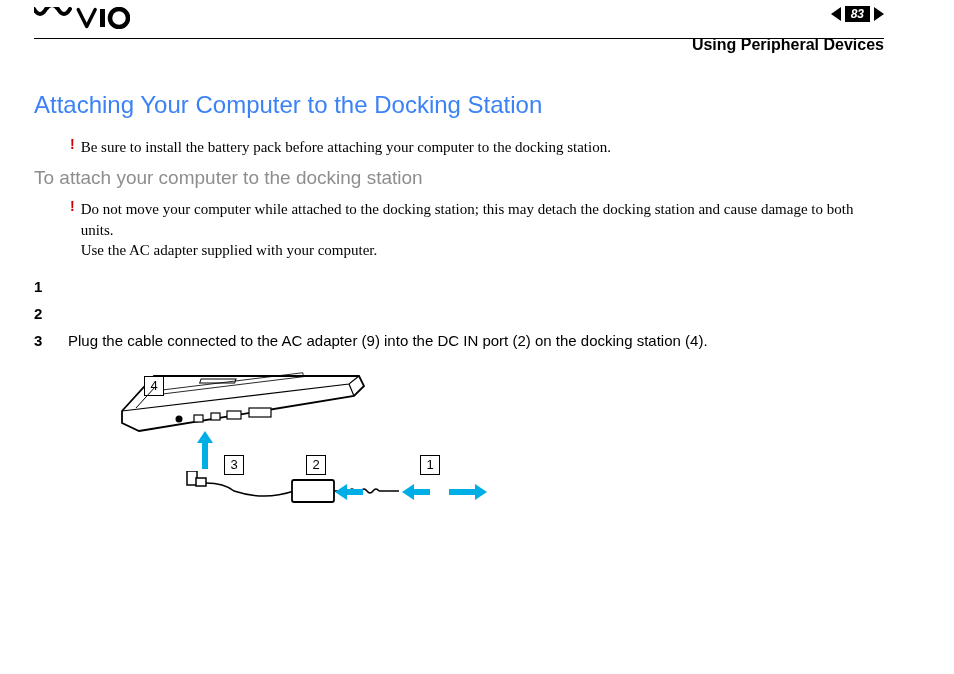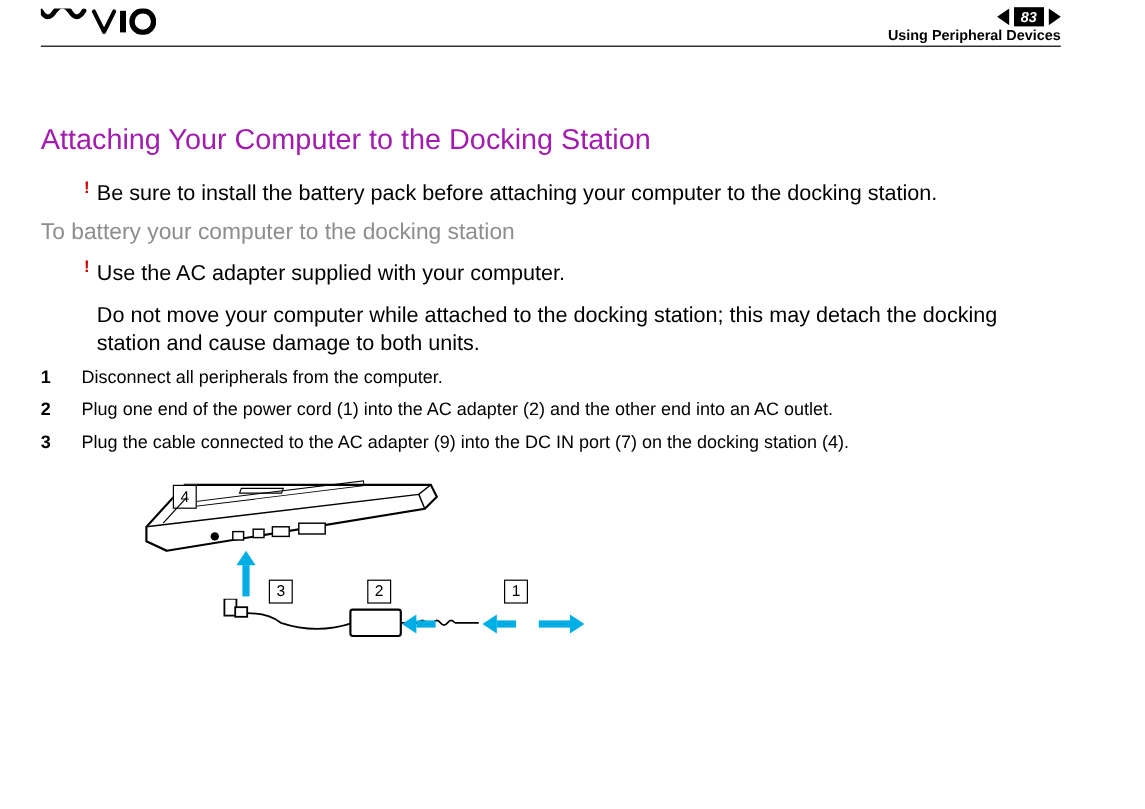--- a/index.html
+++ b/index.html
@@ -12,7 +12,7 @@
   .tri.l{border-right:10px solid #000;}
   .tri.r{border-left:10px solid #000;}
   .pgnum{background:#000;color:#fff;font-style:italic;font-weight:bold;font-size:12px;padding:1px 6px;font-family:Arial,Helvetica,sans-serif;}
-  .crumb{position:absolute;right:0;top:22px;font-size:12px;font-weight:bold;font-family:Arial,Helvetica,sans-serif;}
+  .crumb{position:absolute;right:0;top:36px;font-size:16px;font-weight:bold;font-family:Arial,Helvetica,sans-serif;}
   
   .content{padding-top:52px;}
   h1{margin:12px 0 18px 0;font-family:Arial,Helvetica,sans-serif;font-size:24px;font-weight:400;color:#a21caf;}

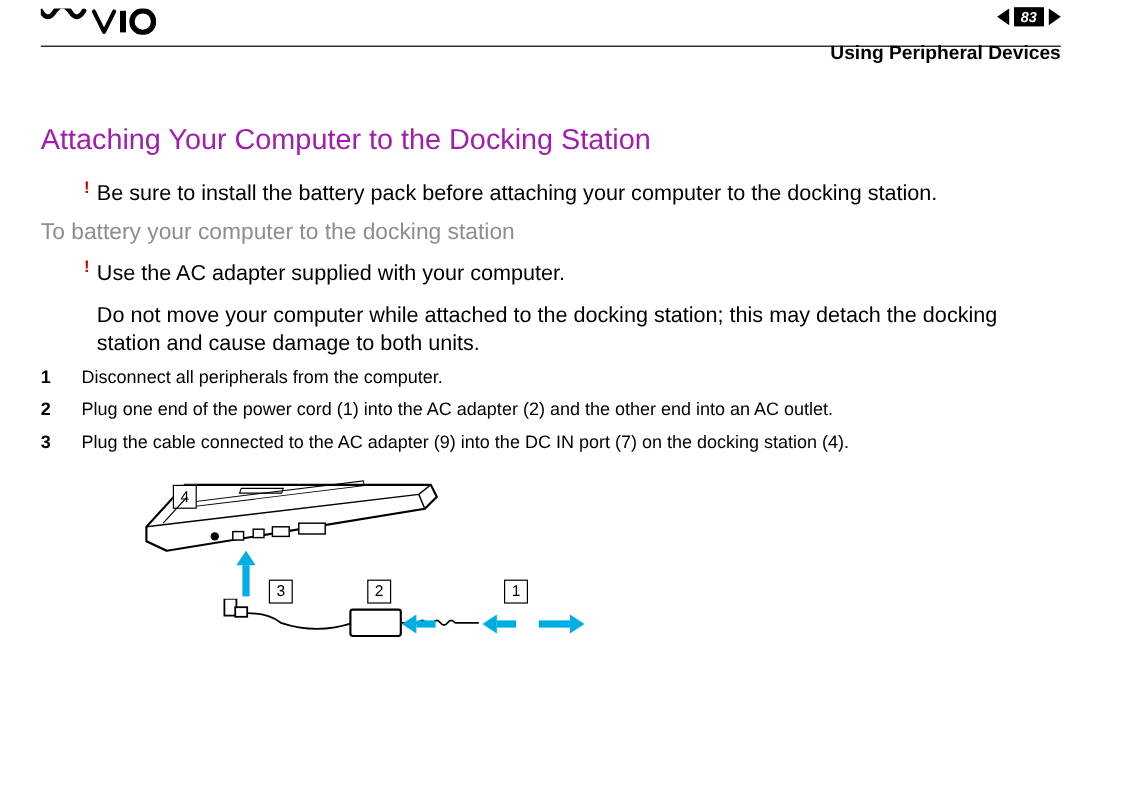--- a/index.html
+++ b/index.html
@@ -15,7 +15,7 @@
   .crumb{position:absolute;right:0;top:36px;font-size:16px;font-weight:bold;font-family:Arial,Helvetica,sans-serif;}
   
   .content{padding-top:52px;}
-  h1{margin:12px 0 18px 0;font-family:Arial,Helvetica,sans-serif;font-size:24px;font-weight:400;color:#a21caf;}
+  h1{margin:0 0 18px 0;font-family:Arial,Helvetica,sans-serif;font-size:24px;font-weight:400;color:#3b82f6;}
   h2{margin:0 0 10px 0;font-family:Arial,Helvetica,sans-serif;font-size:19px;font-weight:400;color:#8e8e8e;}
   .warn{display:flex;align-items:flex-start;gap:6px;margin:0 0 10px 36px;}
   .bang{color:#d00000;font-weight:bold;font-size:14px;line-height:1;}

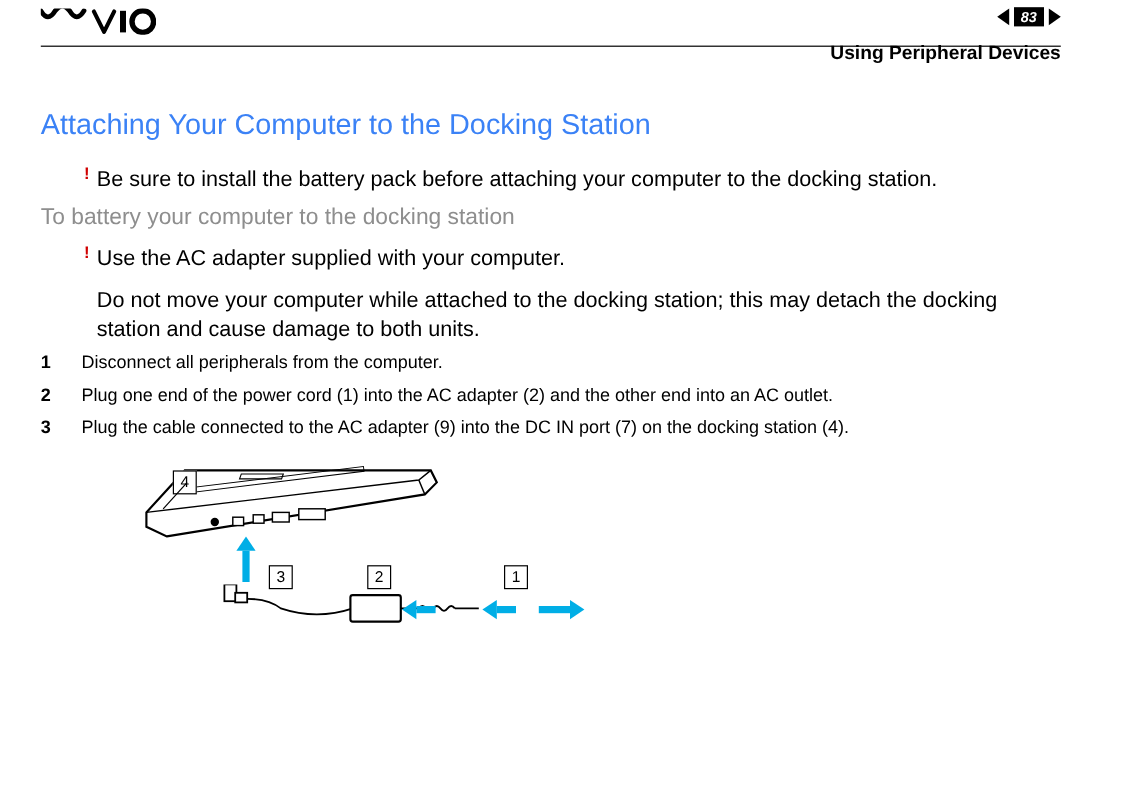--- a/index.html
+++ b/index.html
@@ -19,7 +19,7 @@
   h2{margin:0 0 10px 0;font-family:Arial,Helvetica,sans-serif;font-size:19px;font-weight:400;color:#8e8e8e;}
   .warn{display:flex;align-items:flex-start;gap:6px;margin:0 0 10px 36px;}
   .bang{color:#d00000;font-weight:bold;font-size:14px;line-height:1;}
-  .wtxt{font-family:Liberation Sans, sans-serif;font-size:18px;line-height:1.35;flex:1;}
+  .wtxt{font-family:Liberation Serif, serif;font-size:15px;line-height:1.35;flex:1;}
   ol.steps{list-style:none;margin:6px 0 0 0;padding:0;}
   ol.steps li{display:flex;gap:14px;margin:0 0 6px 0;font-size:15px;line-height:1.4;}
   ol.steps li .n{width:20px;font-weight:bold;flex:none;text-align:left;}

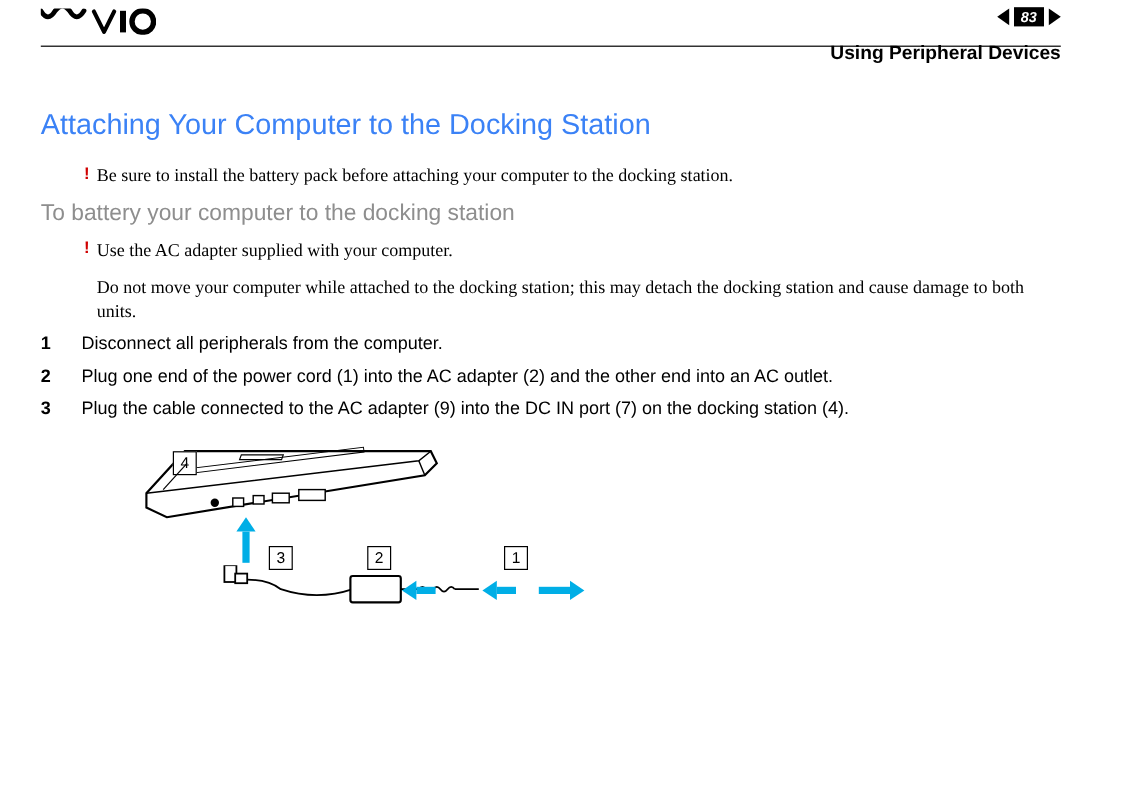--- a/index.html
+++ b/index.html
@@ -64,7 +64,7 @@
       <span class="wtxt">Be sure to install the battery pack before attaching your computer to the docking station.</span>
     </div>
 
-    <h2>To battery your computer to the docking station</h2>
+    <h2>To attach your computer to the docking station</h2>
 
     <div class="warn" style="margin-bottom:4px;">
       <span class="bang">!</span>

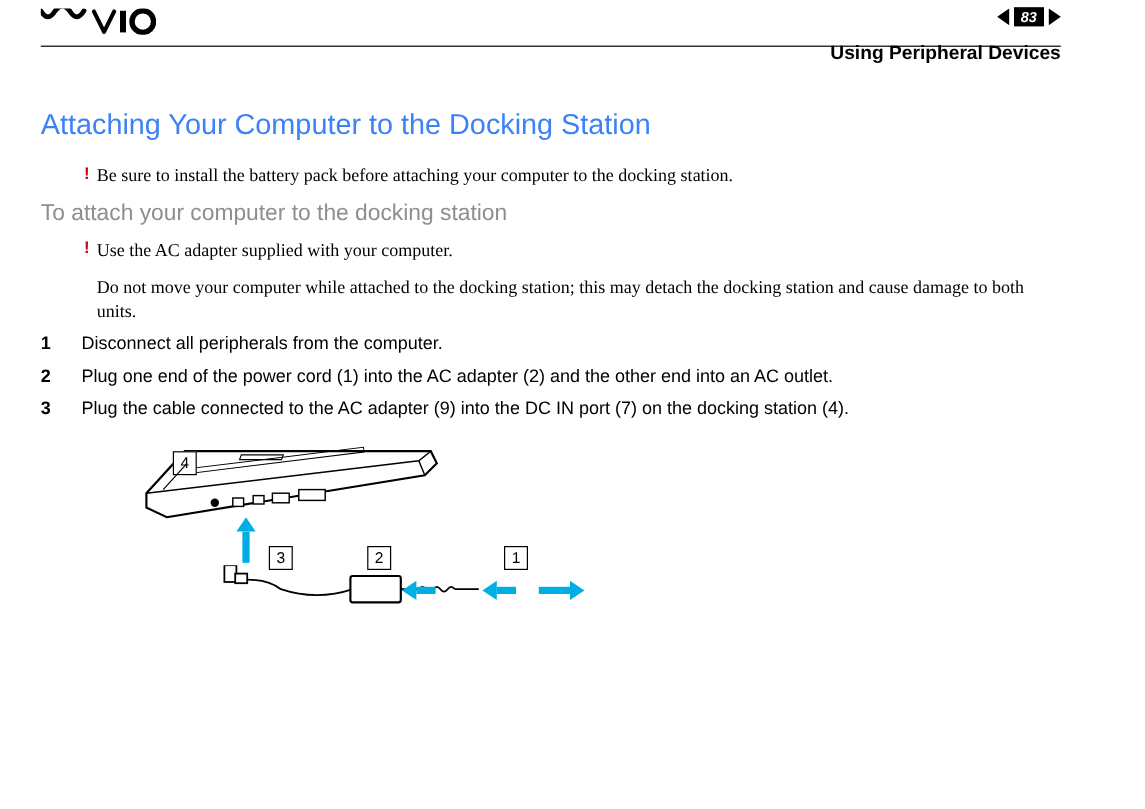--- a/index.html
+++ b/index.html
@@ -69,8 +69,8 @@
     <div class="warn" style="margin-bottom:4px;">
       <span class="bang">!</span>
       <div style="flex:1">
+        <div class="wtxt">Do not move your computer while attached to the docking station; this may detach the docking station and cause damage to both units.</div>
         <div class="wtxt" style="margin-bottom:10px;">Use the AC adapter supplied with your computer.</div>
-        <div class="wtxt">Do not move your computer while attached to the docking station; this may detach the docking station and cause damage to both units.</div>
       </div>
     </div>
 

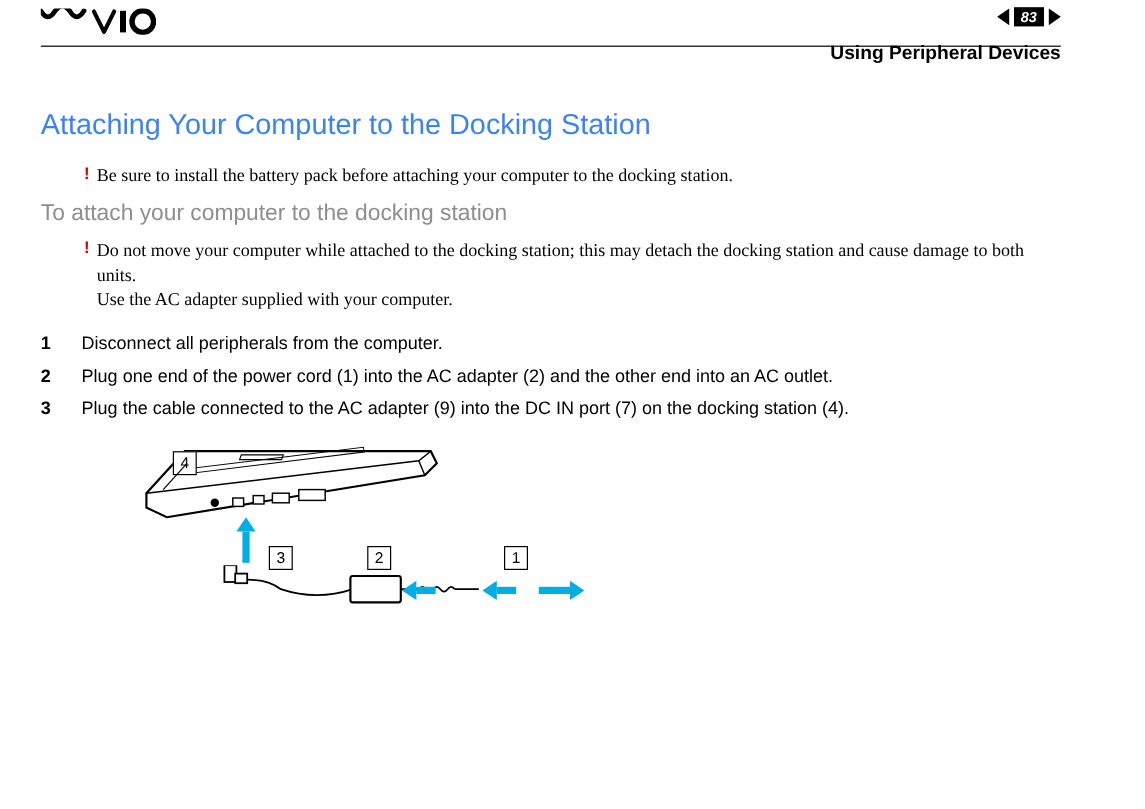--- a/index.html
+++ b/index.html
@@ -77,7 +77,6 @@
     <ol class="steps">
       <li>
         <span class="n">1</span>
-        <span>Disconnect all peripherals from the computer.</span>
       </li>
       <li>
         <span class="n">2</span>

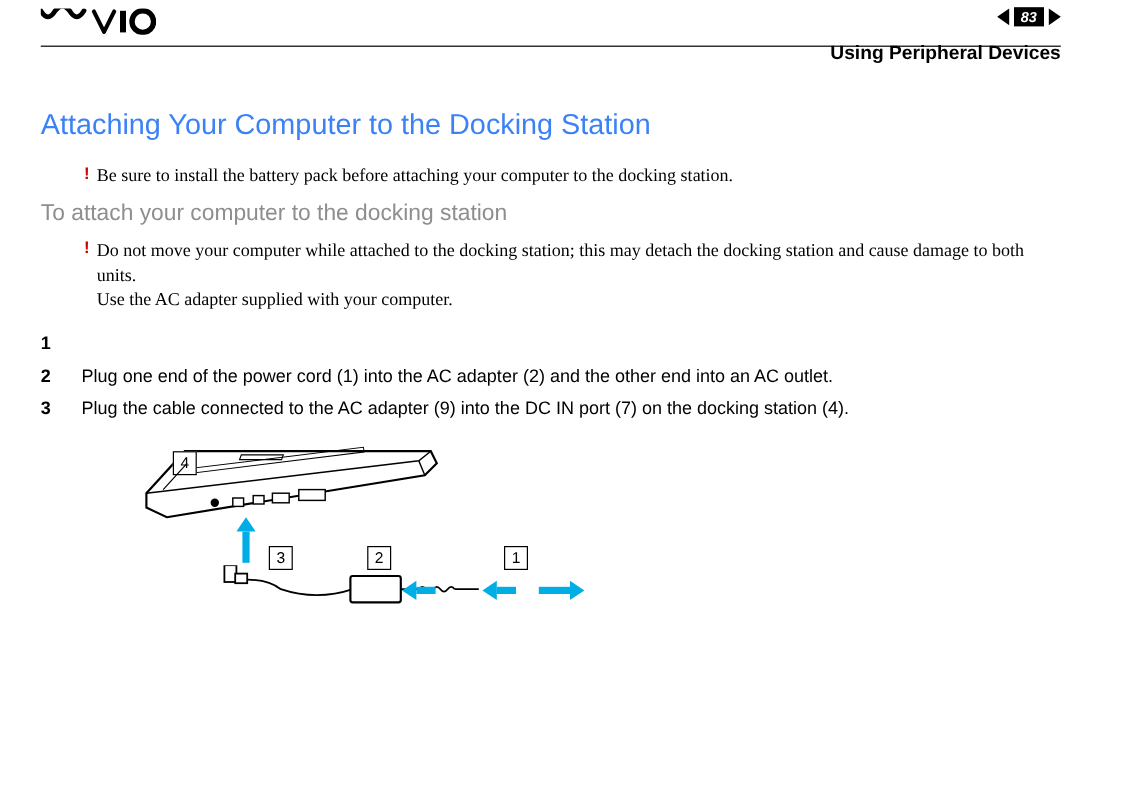--- a/index.html
+++ b/index.html
@@ -80,7 +80,6 @@
       </li>
       <li>
         <span class="n">2</span>
-        <span>Plug one end of the power cord (1) into the AC adapter (2) and the other end into an AC outlet.</span>
       </li>
       <li>
         <span class="n">3</span>

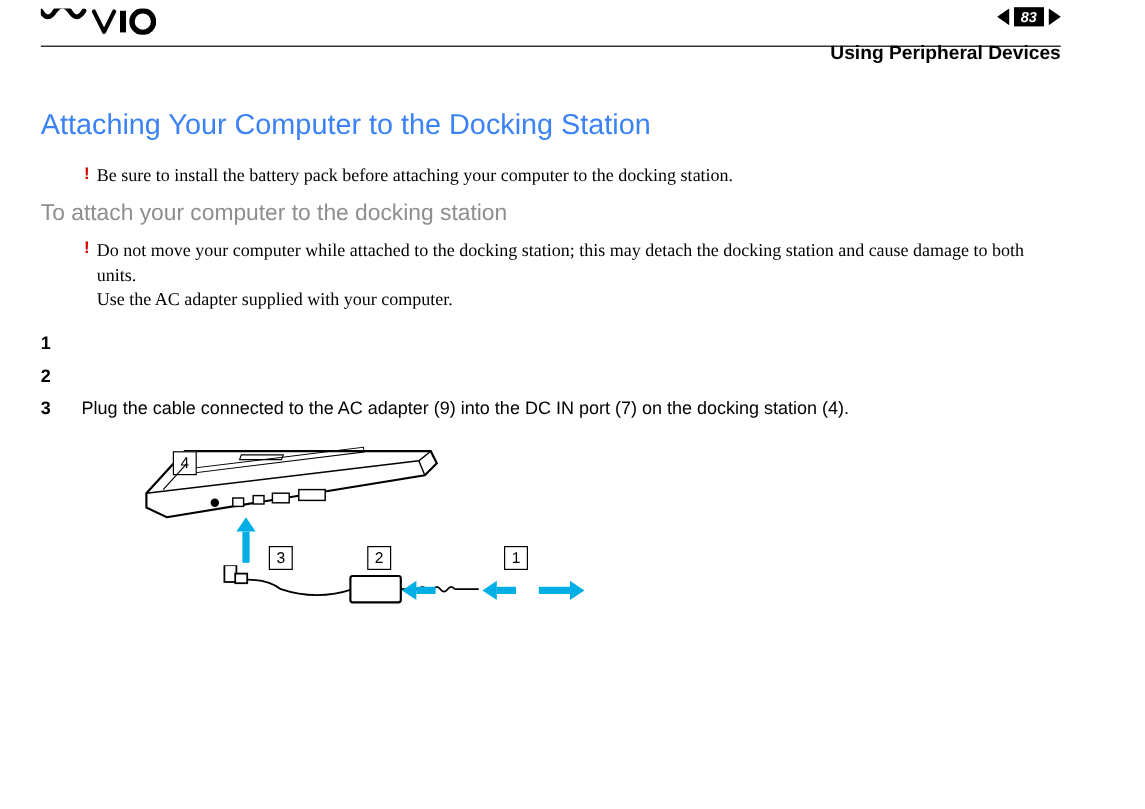--- a/index.html
+++ b/index.html
@@ -84,7 +84,7 @@
       <li>
         <span class="n">3</span>
         <span>
-          <span>Plug the cable connected to the AC adapter (9) into the </span><span class="b">DC IN</span><span> port (7) on the docking station (4).</span>
+          <span>Plug the cable connected to the AC adapter (9) into the </span><span class="b">DC IN</span><span> port (2) on the docking station (4).</span>
         </span>
       </li>
     </ol>

